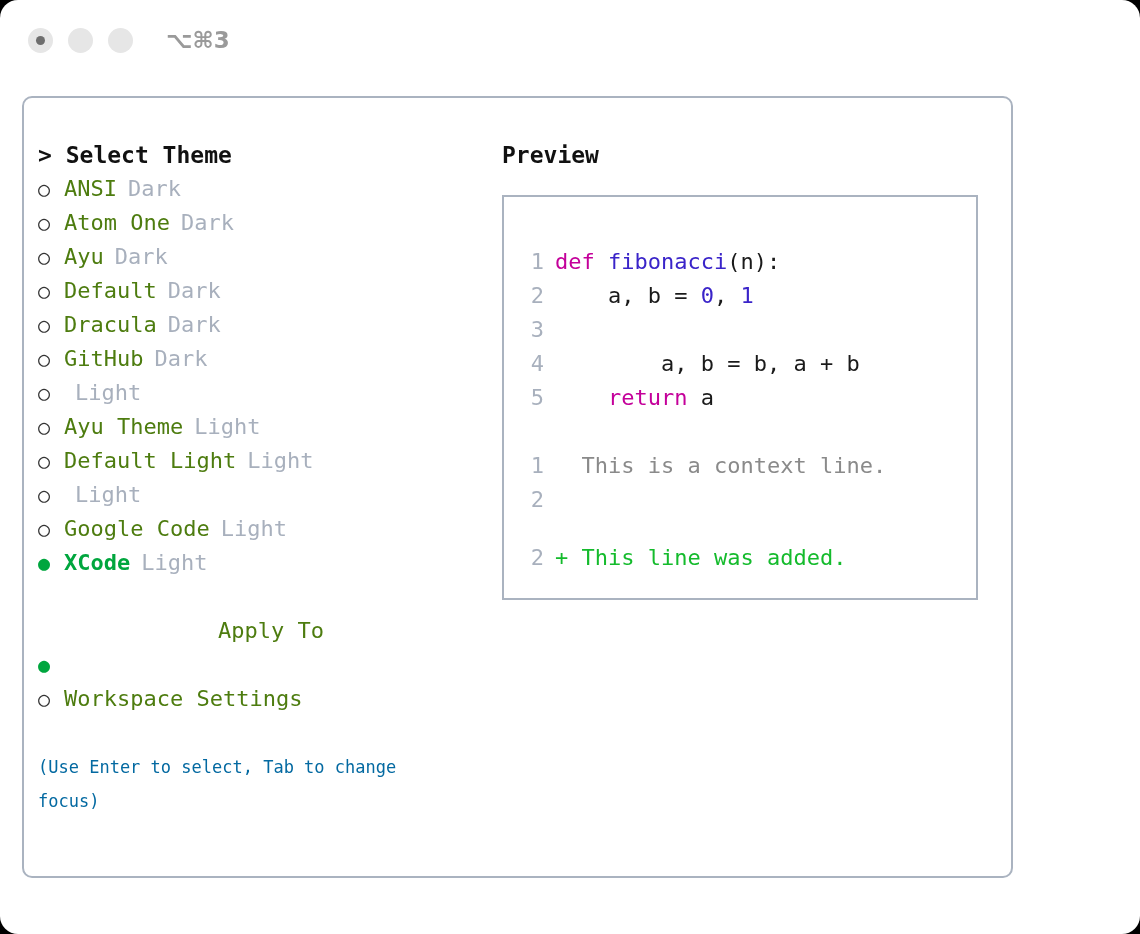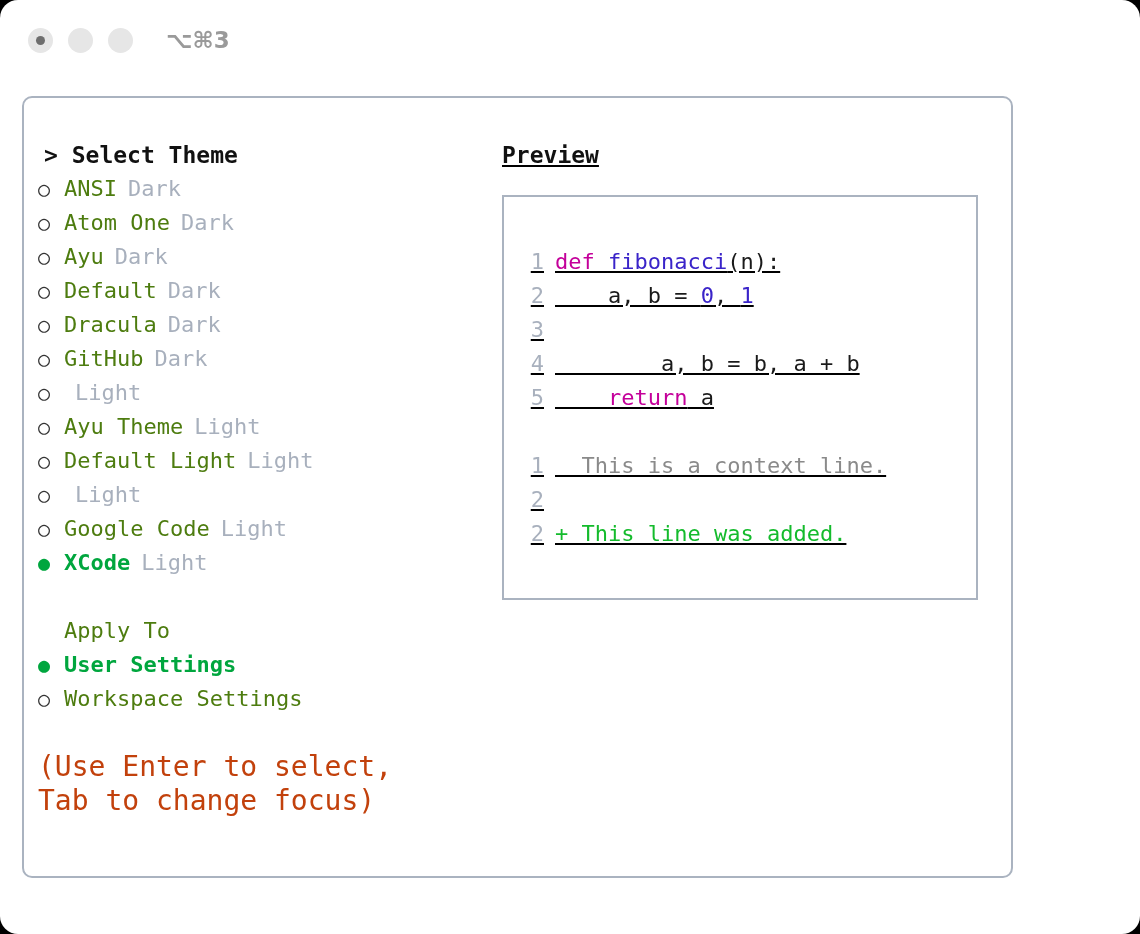--- a/index.html
+++ b/index.html
@@ -97,7 +97,6 @@
     color: #111111;
     line-height: 34px;
     white-space: pre;
-    margin-left: 6px;
   }
 
   .opt-row {

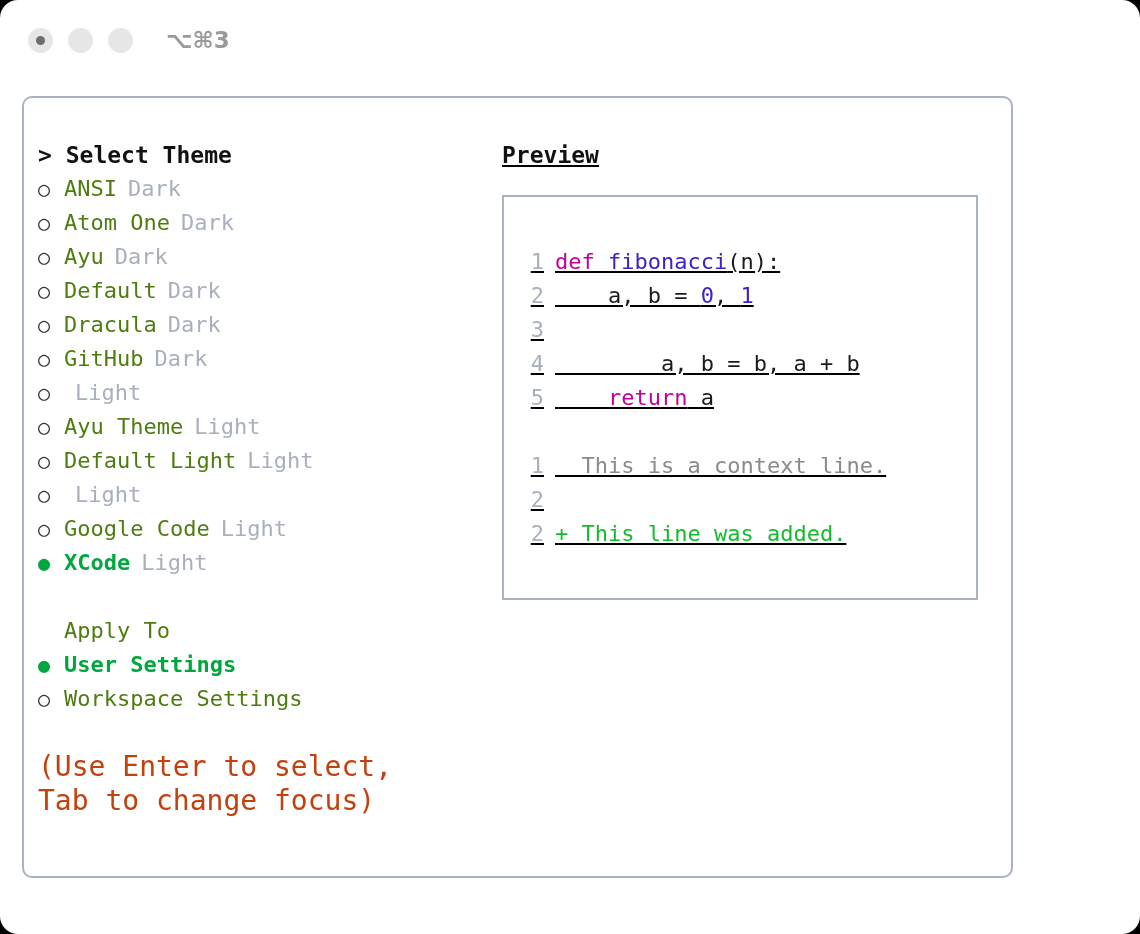--- a/index.html
+++ b/index.html
@@ -144,7 +144,6 @@
     left: 478px;
     top: 40px;
     width: 480px;
-    text-decoration: underline;
   }
   .preview-title {
     font-size: 23px;

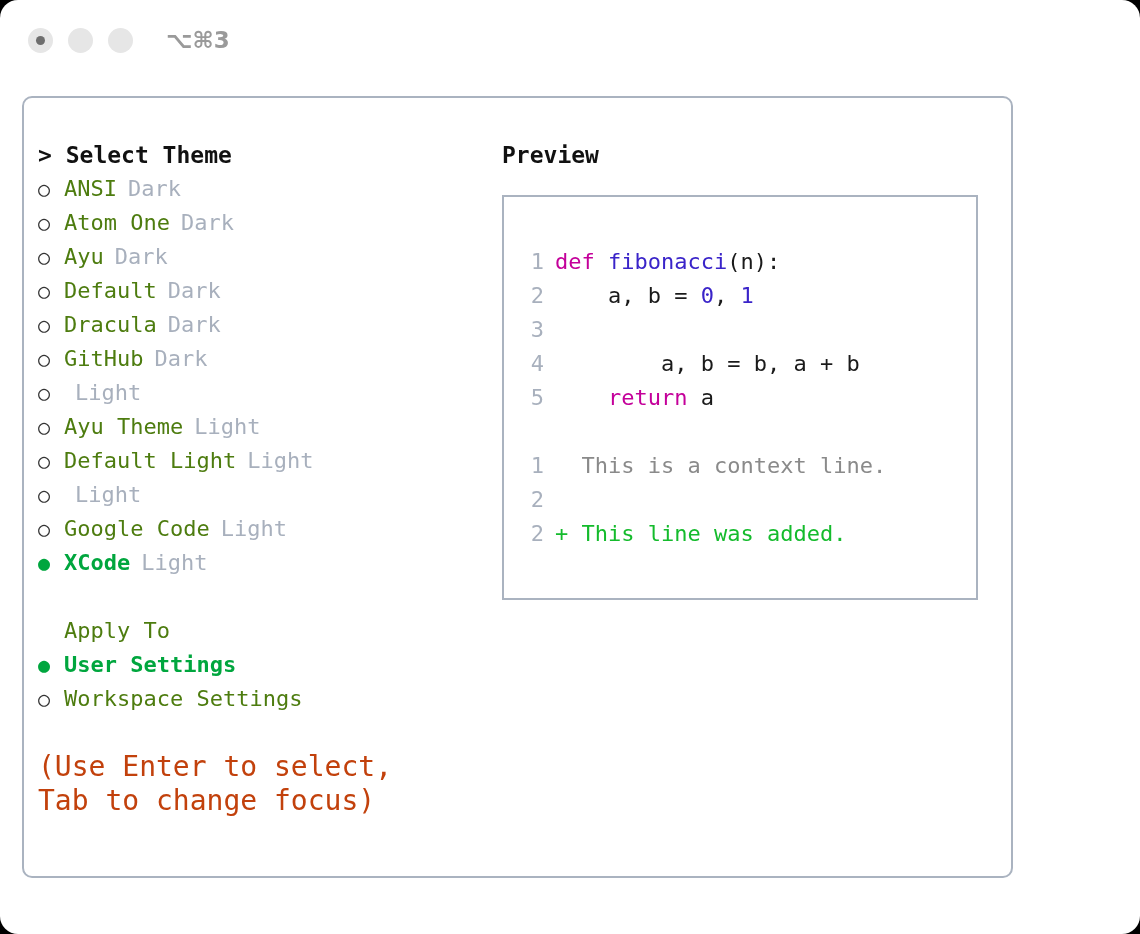--- a/index.html
+++ b/index.html
@@ -185,7 +185,7 @@
 
   .diff-ctx { color: #8a8a8a; }
   .diff-del { color: #c0211c; }
-  .diff-add { color: #14bb2c; }
+  .diff-add { color: #14bb2c; margin-top: 24px; }
 </style>
 </head>
 <body>

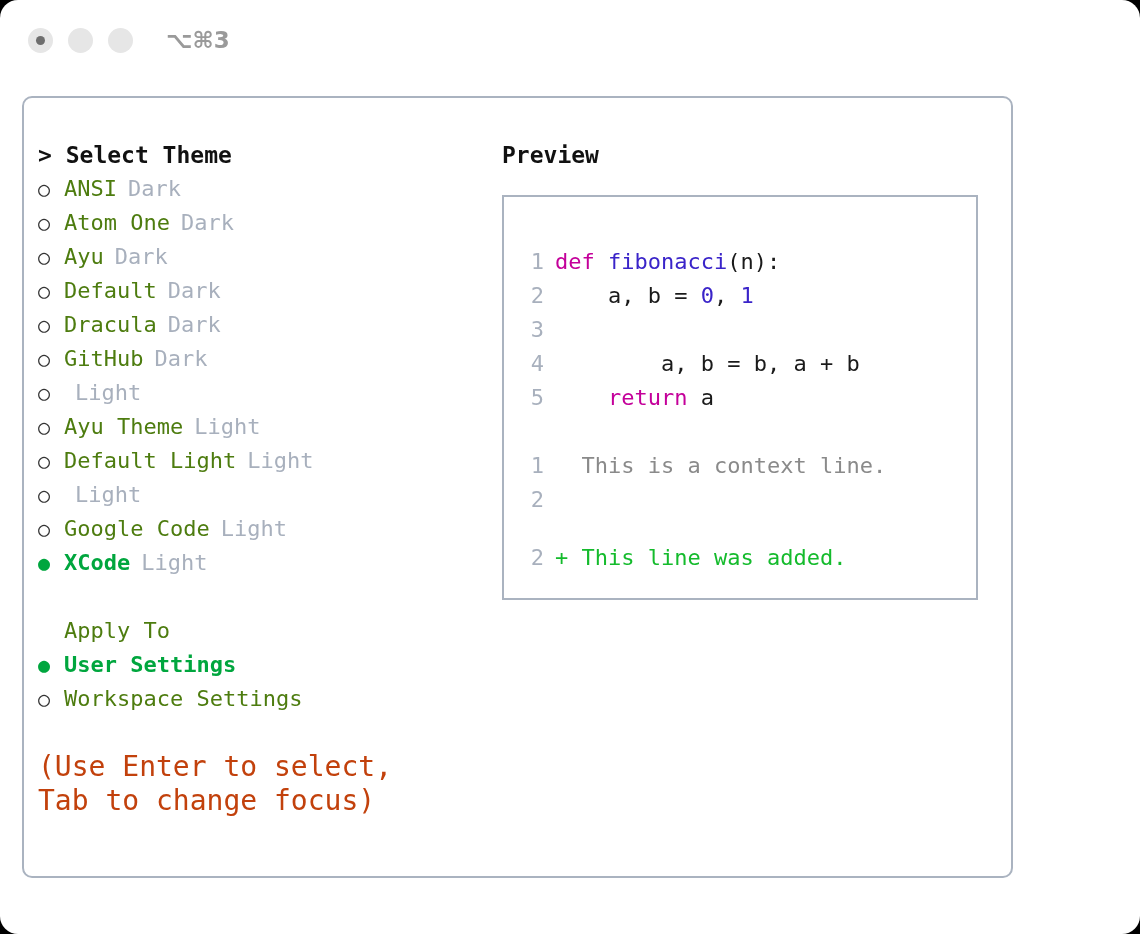--- a/index.html
+++ b/index.html
@@ -126,6 +126,7 @@
     line-height: 34px;
     font-size: 22px;
     white-space: pre;
+    justify-content: center;
   }
   .applyto-head .opt-marker { color: transparent; }
 

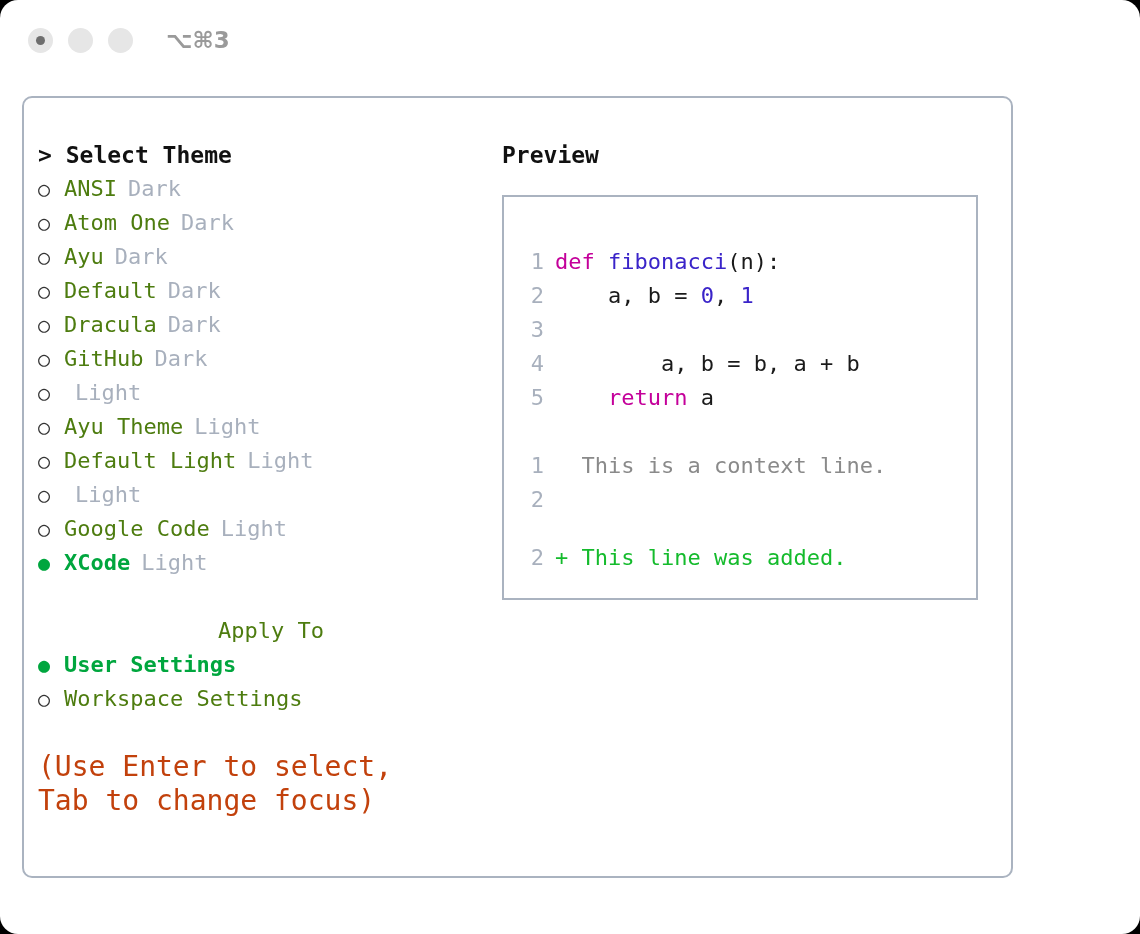--- a/index.html
+++ b/index.html
@@ -231,7 +231,7 @@
           <span class="opt-label">Apply To</span>
         </div>
         <div id="apply-to-list">
-            <div class="opt-row"><span class="opt-marker sel">●</span><span class="opt-label sel">User Settings</span></div>
+            <div class="opt-row"><span class="opt-marker sel">●</span></div>
             <div class="opt-row"><span class="opt-marker">○</span><span class="opt-label">Workspace Settings</span></div>
           </div>
 

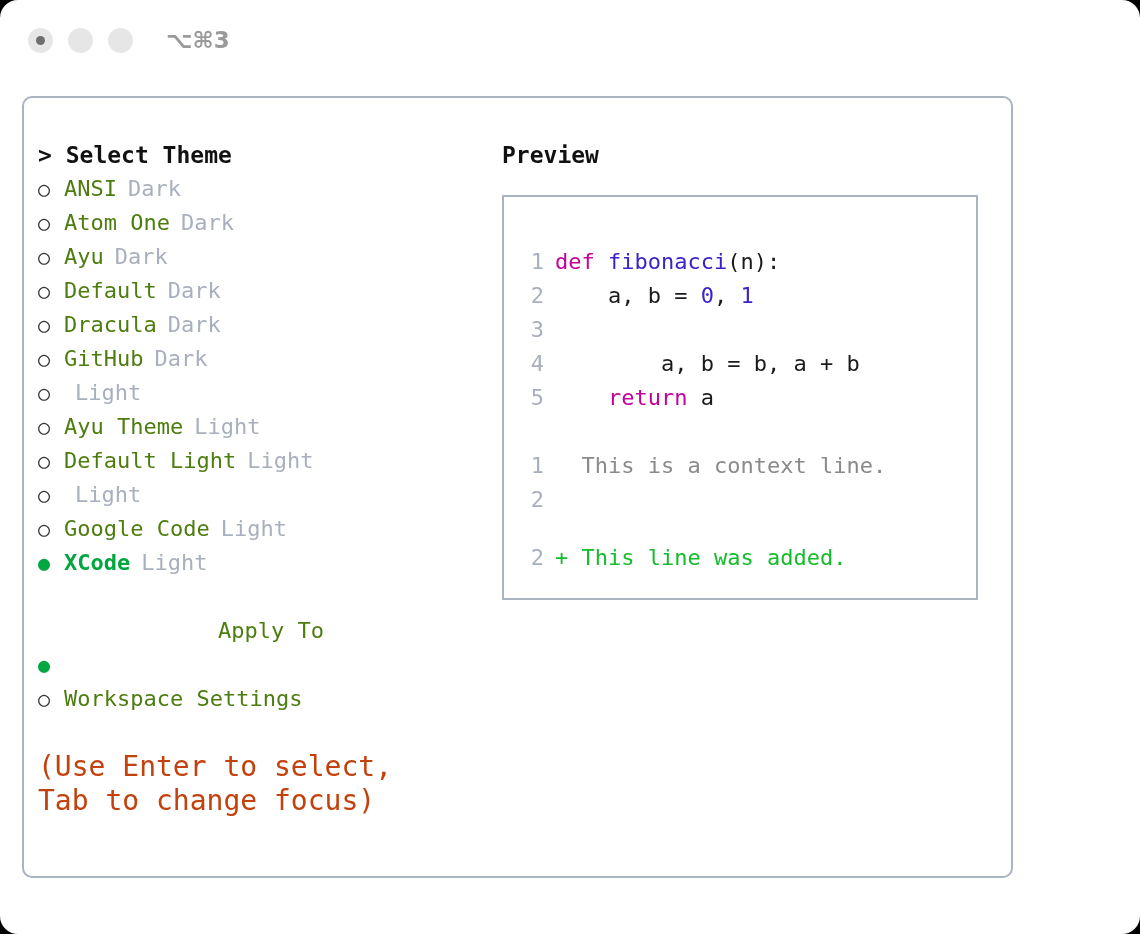--- a/index.html
+++ b/index.html
@@ -133,8 +133,8 @@
   .spacer-row { height: 34px; }
 
   .hint {
-    color: #c2410c;
-    font-size: 28px;
+    color: #0369a1;
+    font-size: 17px;
     line-height: 34px;
     width: 400px;
   }

